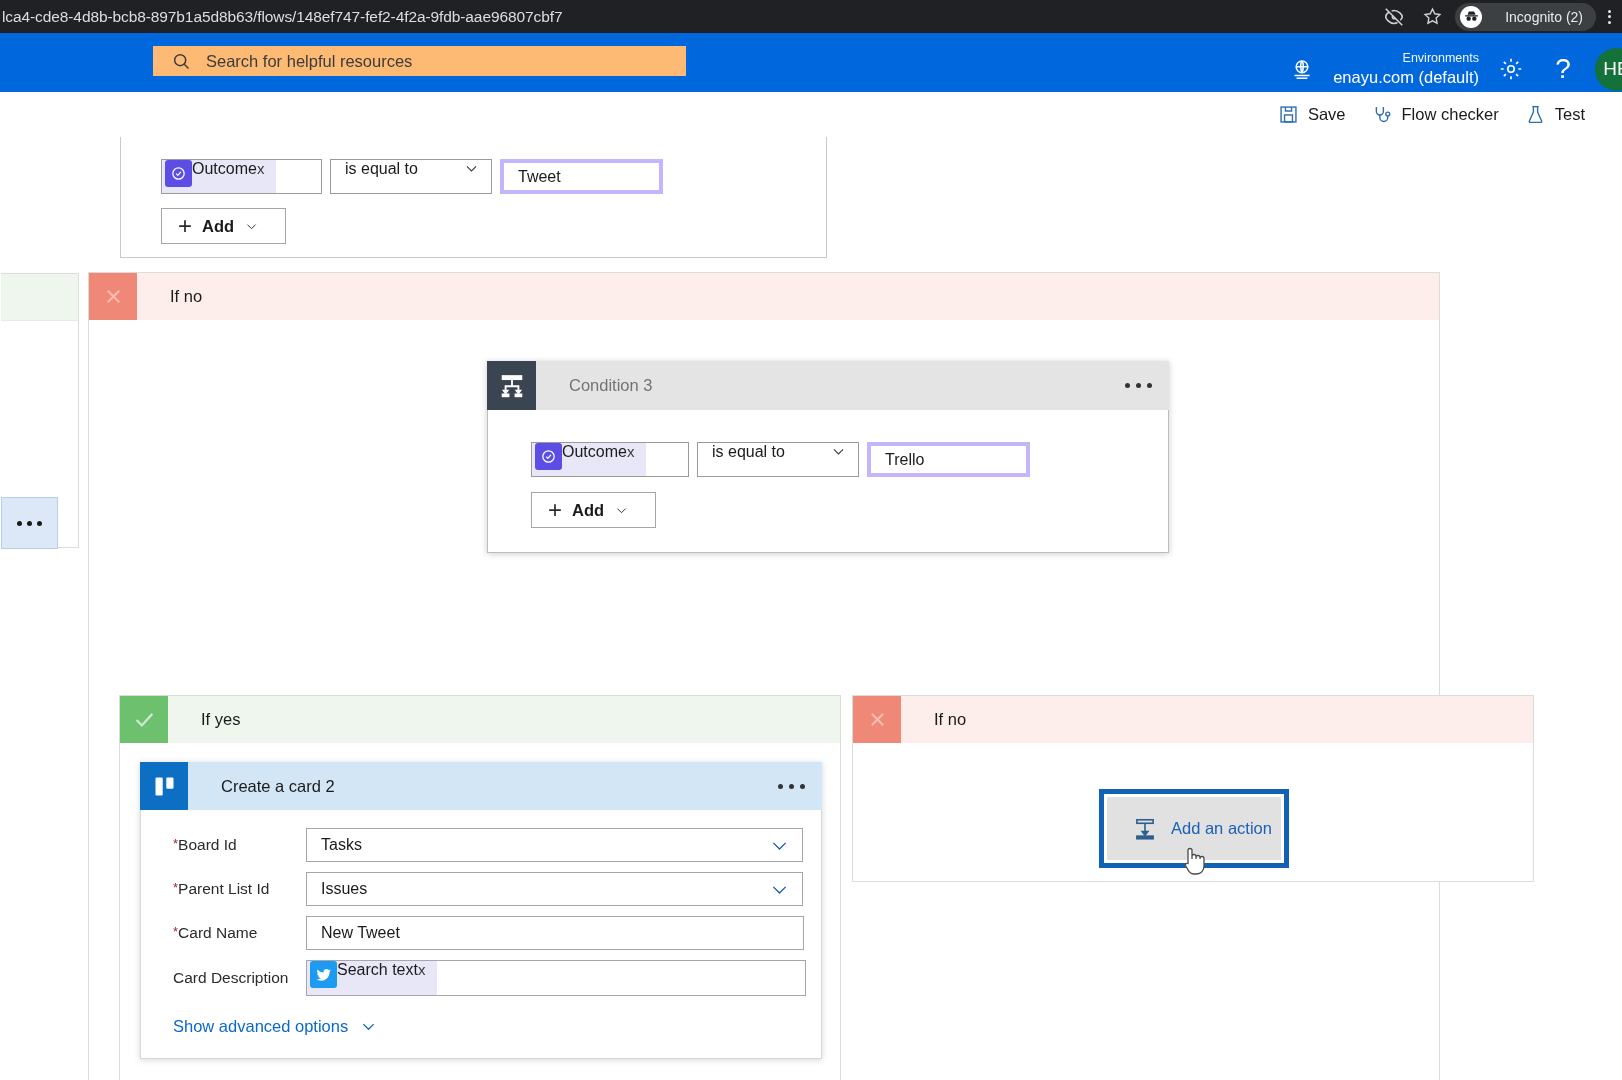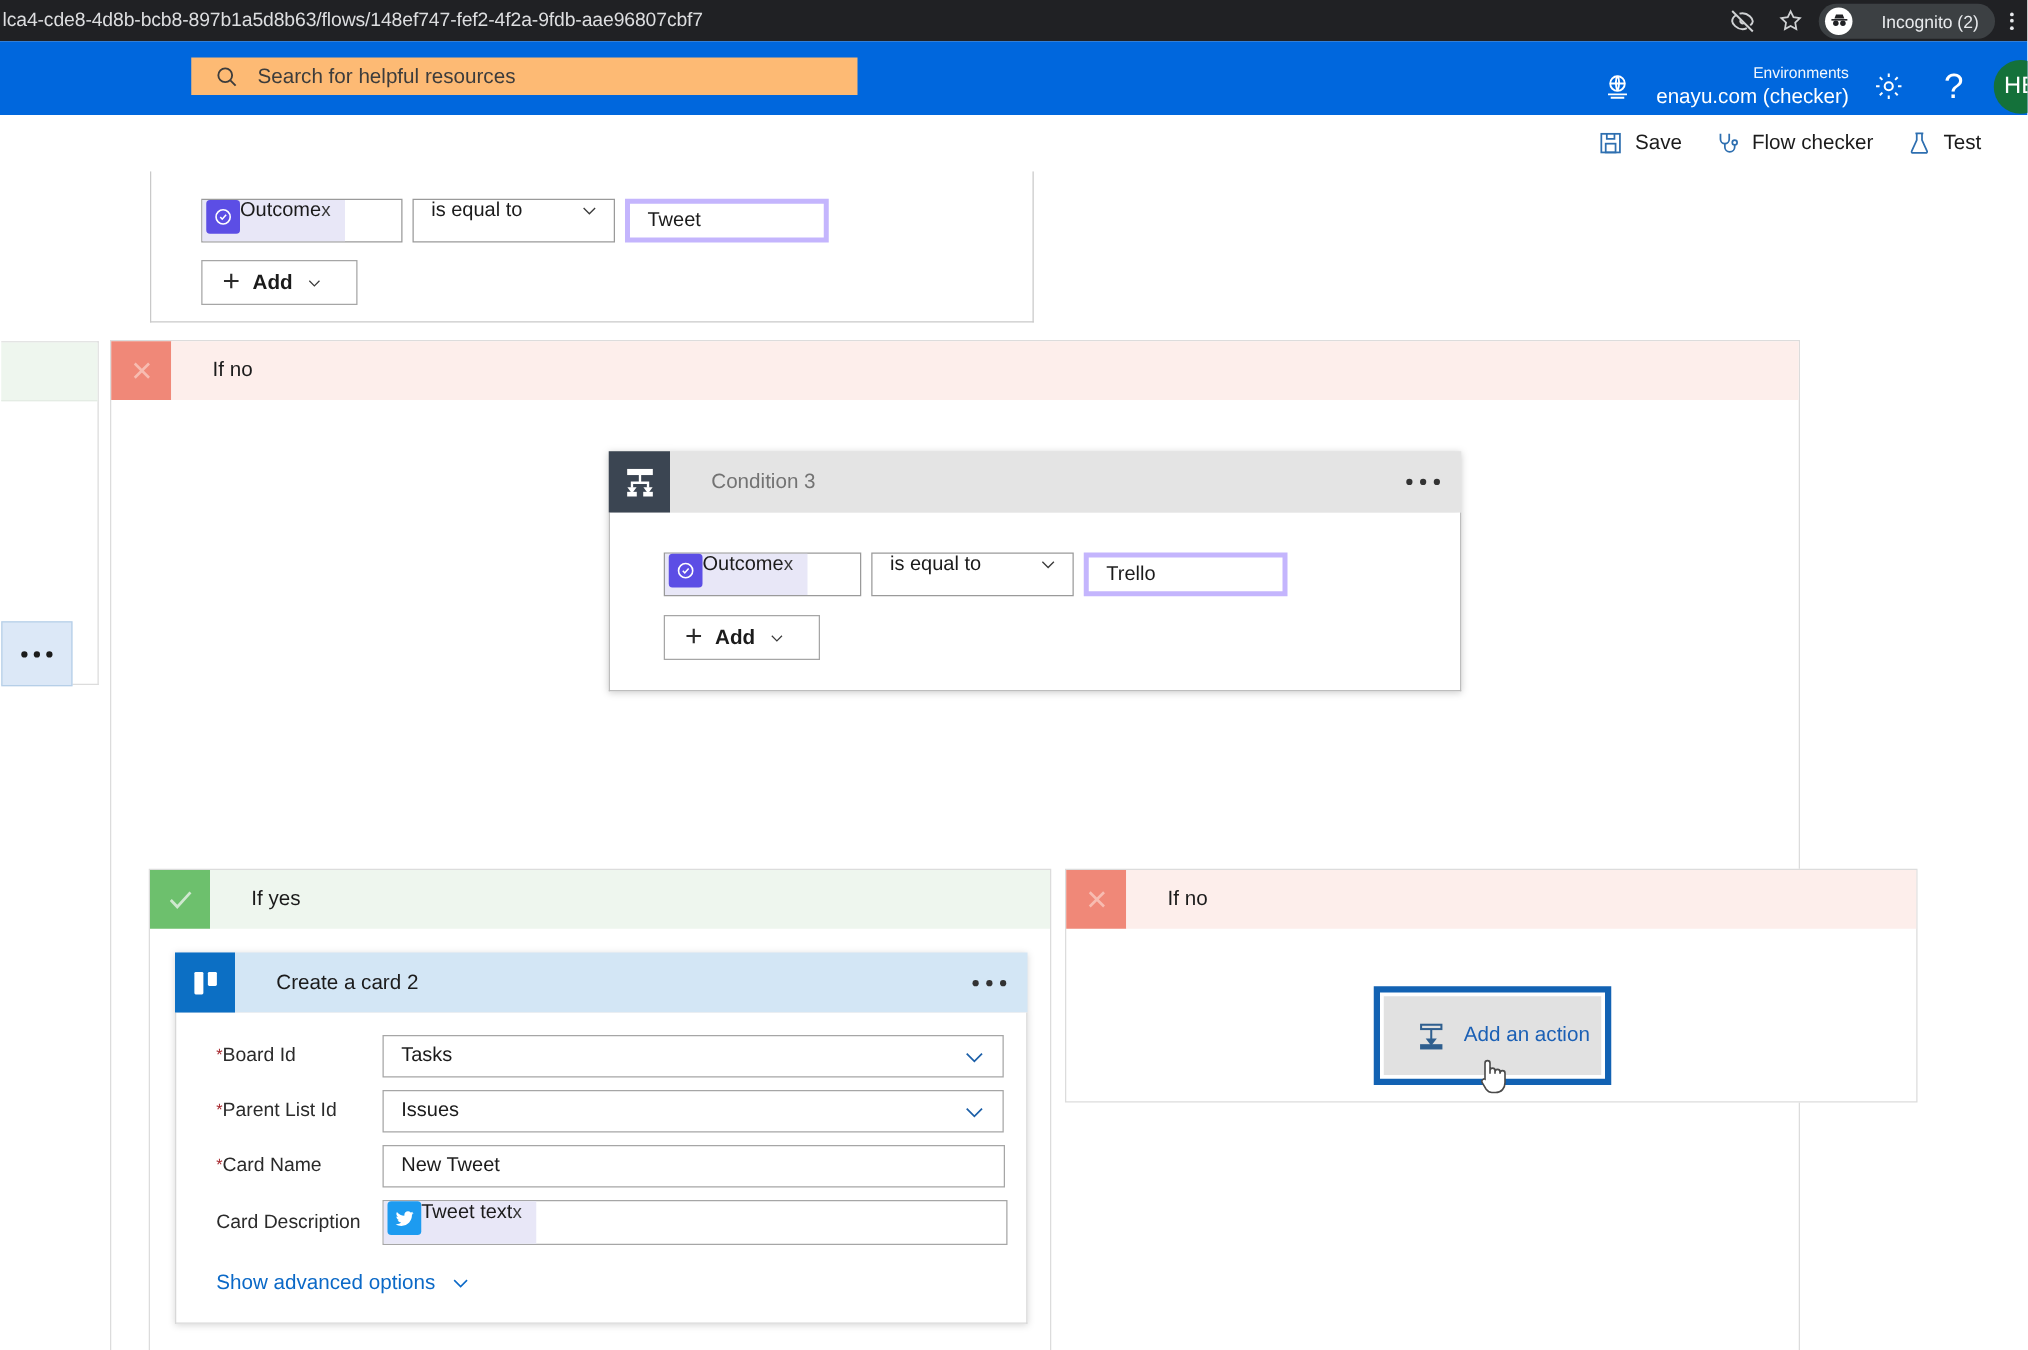--- a/index.html
+++ b/index.html
@@ -291,7 +291,7 @@
         </svg>
         <div class="env-text">
           <div class="env-label">Environments</div>
-          <div class="env-value">enayu.com (checker)</div>
+          <div class="env-value">enayu.com (default)</div>
         </div>
       </div>
       <div class="hdr-icon-btn">

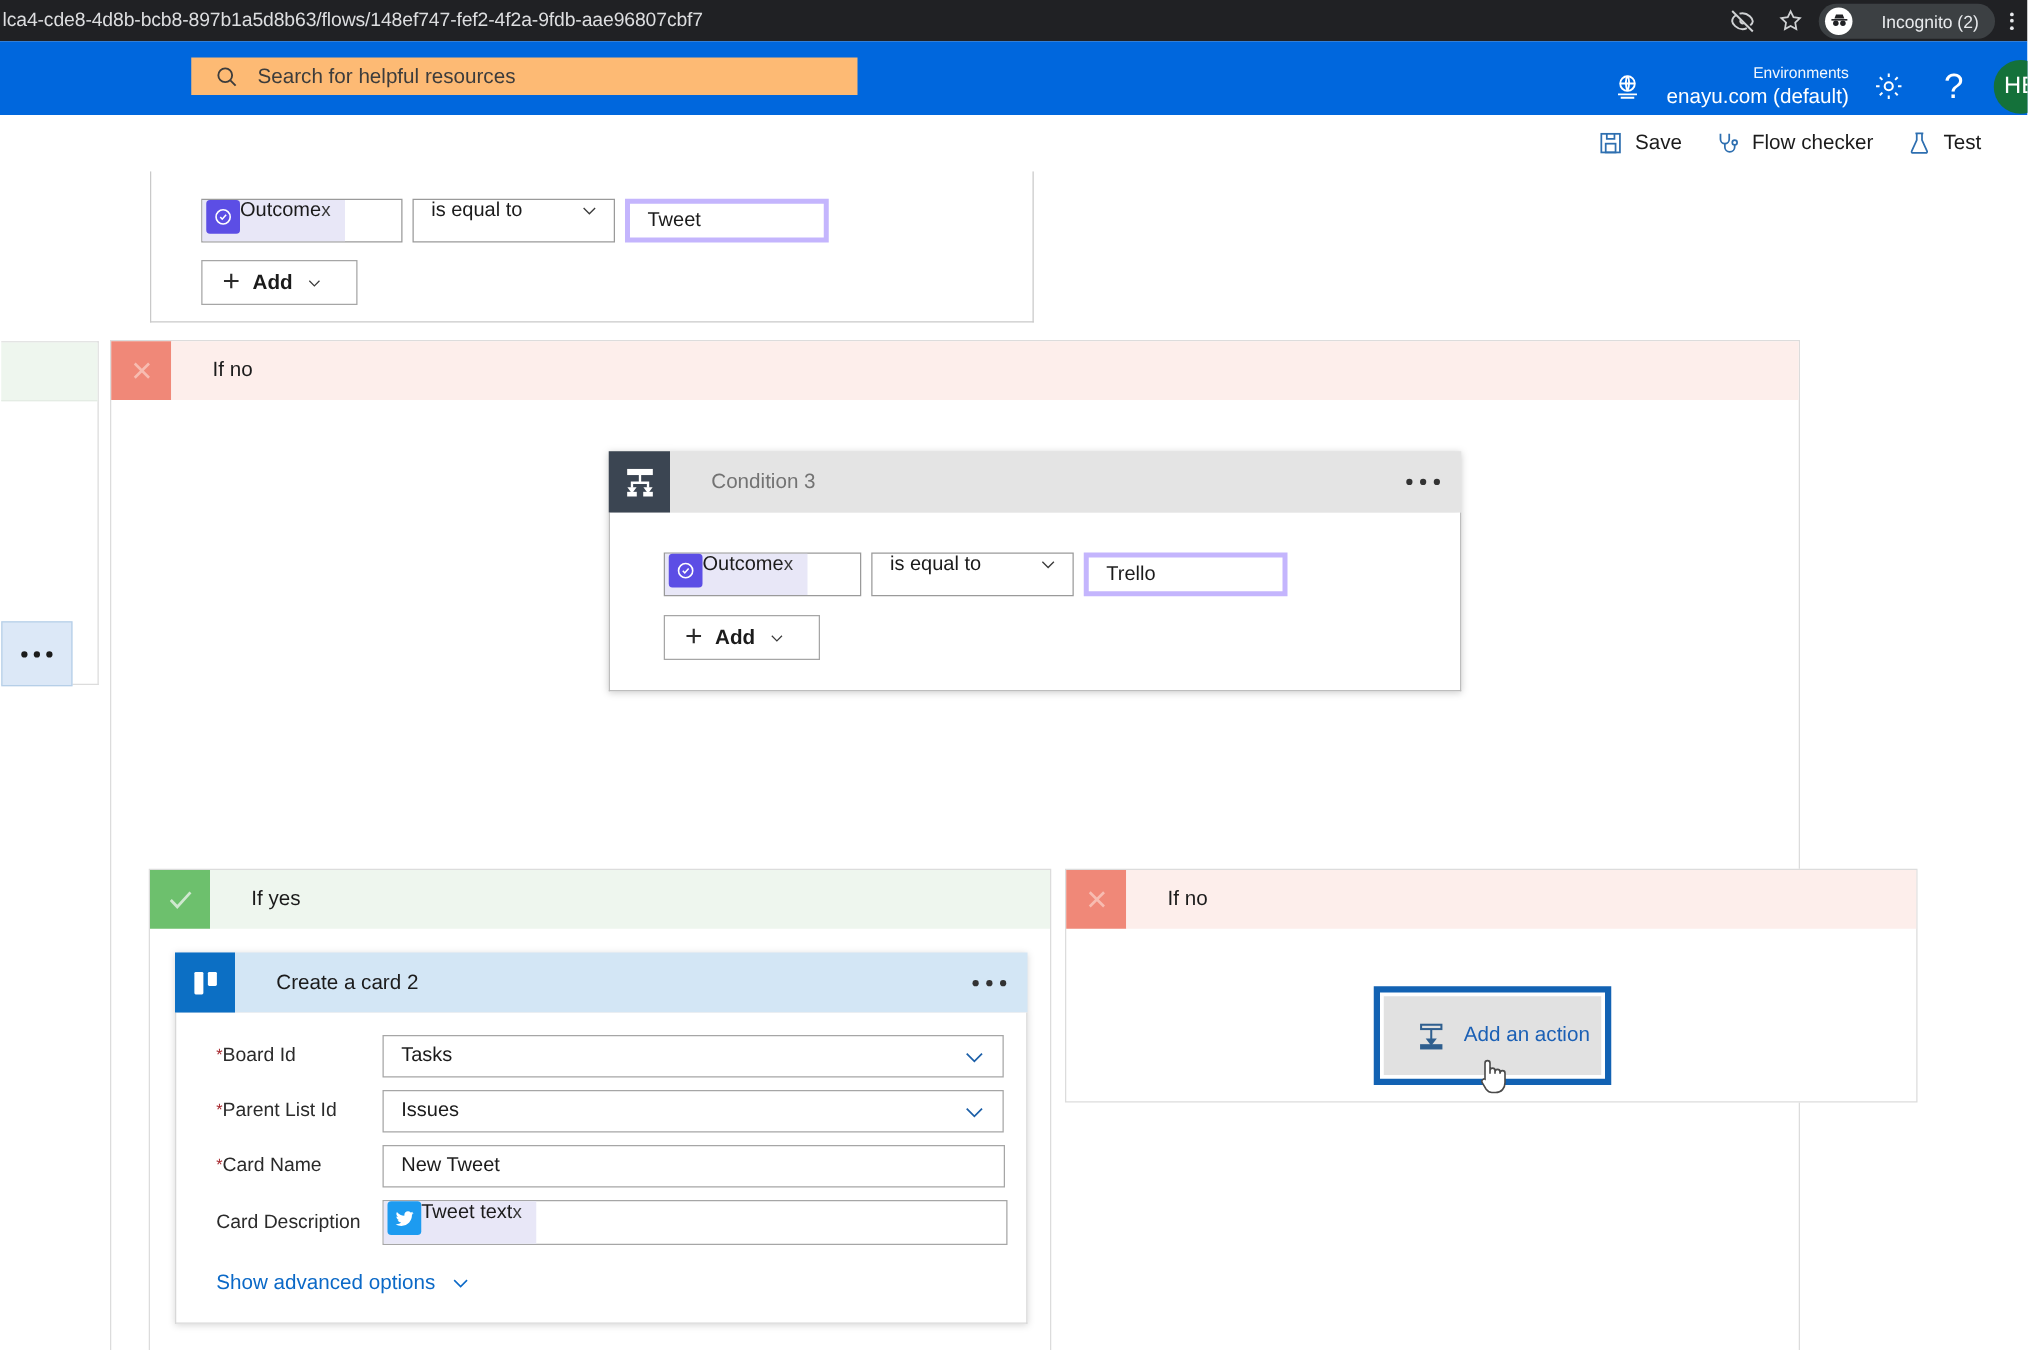--- a/index.html
+++ b/index.html
@@ -512,7 +512,7 @@
                       <path d="M21 5.9c-.7.3-1.4.5-2.2.6.8-.5 1.4-1.2 1.7-2.1-.8.4-1.6.8-2.5.9A3.9 3.9 0 0015.2 4c-2.2 0-3.9 1.8-3.9 3.9 0 .3 0 .6.1.9-3.3-.2-6.1-1.7-8-4.1-.4.6-.6 1.3-.6 2 0 1.4.7 2.6 1.8 3.3-.7 0-1.3-.2-1.8-.5v.1c0 1.9 1.3 3.5 3.1 3.8-.3.1-.7.1-1 .1-.2 0-.5 0-.7-.1.5 1.6 2 2.7 3.7 2.7-1.4 1-3 1.7-4.8 1.7H2c1.8 1.1 3.9 1.8 6.1 1.8 7.3 0 11.3-6 11.3-11.3v-.5c.8-.6 1.5-1.3 2-2.1z"></path>
                     </svg>
                   </span>
-                  <span class="token-text">Tweet text</span>
+                  <span class="token-text">Search text</span>
                   <span class="token-x">x</span>
                 </span>
               </div>

